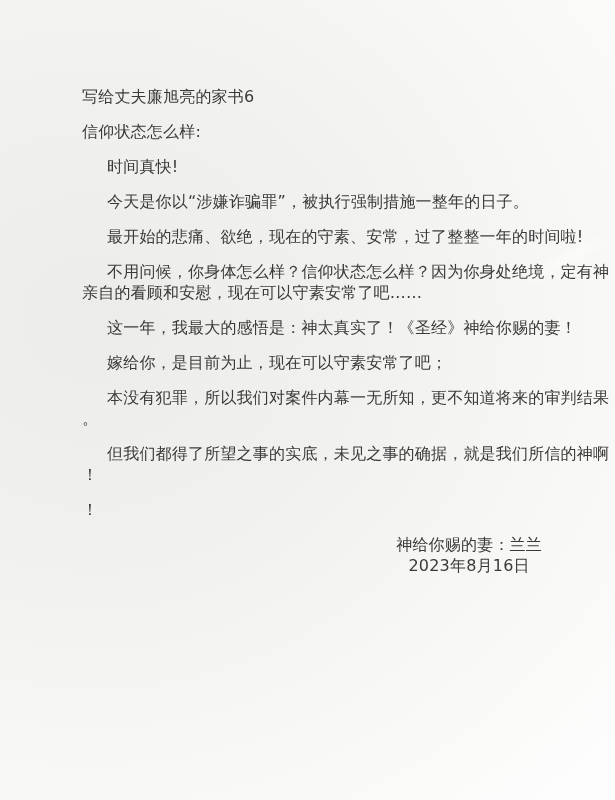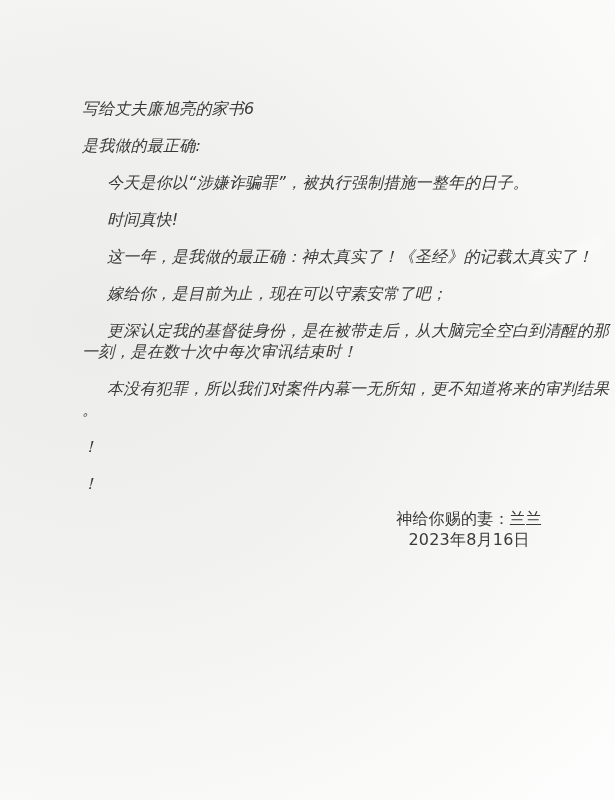--- a/index.html
+++ b/index.html
@@ -38,8 +38,7 @@
     letter-spacing: 0.2px;
   }
   .para {
-    margin: 16px 0 14px 0;
-    font-style: italic;
+    margin: 4px 0 14px 0;
   }
   .line {
     white-space: nowrap;

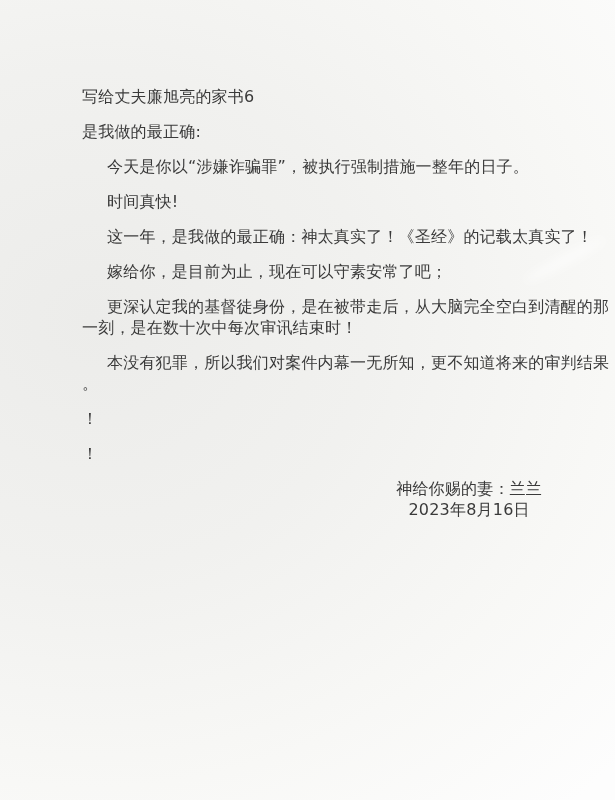--- a/index.html
+++ b/index.html
@@ -68,7 +68,7 @@
   </div>
 
   <div class="para">
-    <div class="line">是我做的最正确:</div>
+    <div class="line">信仰状态怎么样:</div>
   </div>
 
   <div class="para">

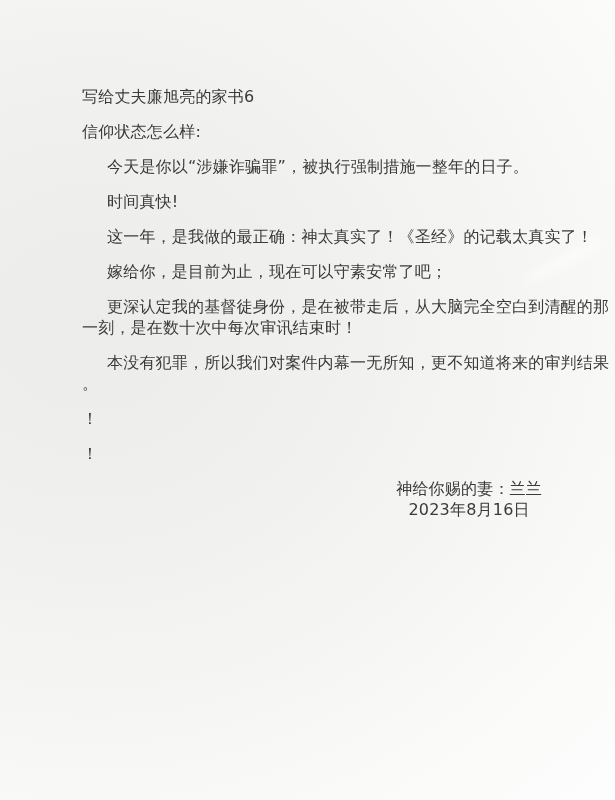--- a/index.html
+++ b/index.html
@@ -72,11 +72,11 @@
   </div>
 
   <div class="para">
-    <div class="line indent">今天是你以“涉嫌诈骗罪”，被执行强制措施一整年的日子。</div>
+    <div class="line indent">时间真快!</div>
   </div>
 
   <div class="para">
-    <div class="line indent">时间真快!</div>
+    <div class="line indent">今天是你以“涉嫌诈骗罪”，被执行强制措施一整年的日子。</div>
   </div>
 
 

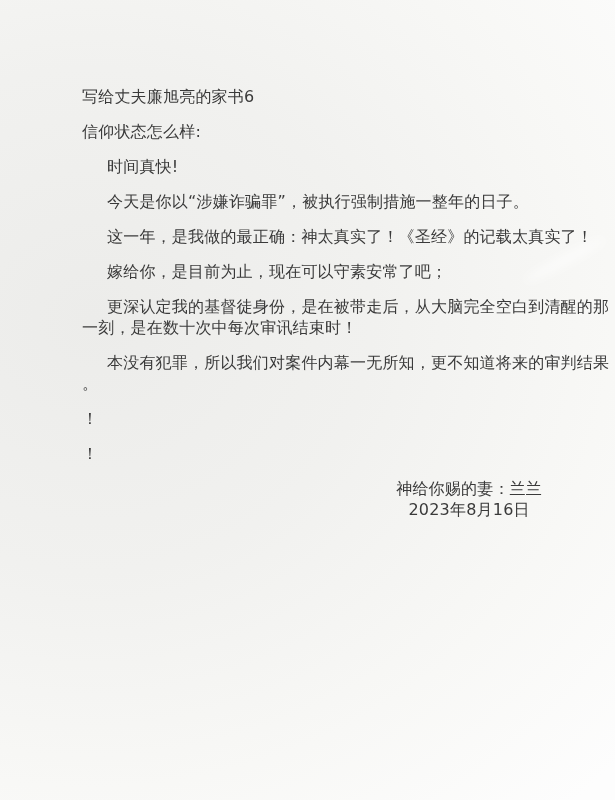--- a/index.html
+++ b/index.html
@@ -79,6 +79,9 @@
     <div class="line indent">今天是你以“涉嫌诈骗罪”，被执行强制措施一整年的日子。</div>
   </div>
 
+  <div class="para">
+    <div class="line indent">最开始的悲痛、欲绝，现在的守素、安常，过了整整一年的时间啦!</div>
+  </div>
 
   <div class="para">
   </div>

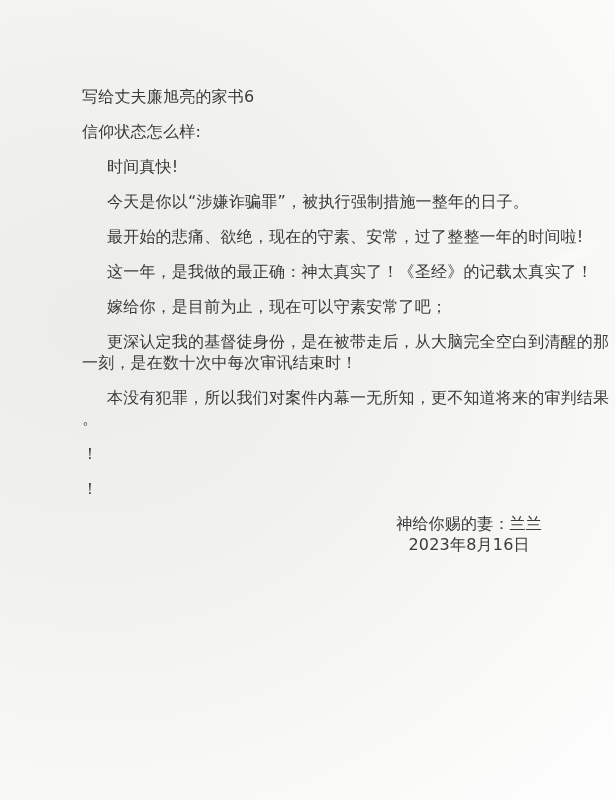--- a/index.html
+++ b/index.html
@@ -84,6 +84,7 @@
   </div>
 
   <div class="para">
+    <div class="line indent">不用问候，你身体怎么样？信仰状态怎么样？因为你身处绝境，定有神</div>
   </div>
 
   <div class="para">

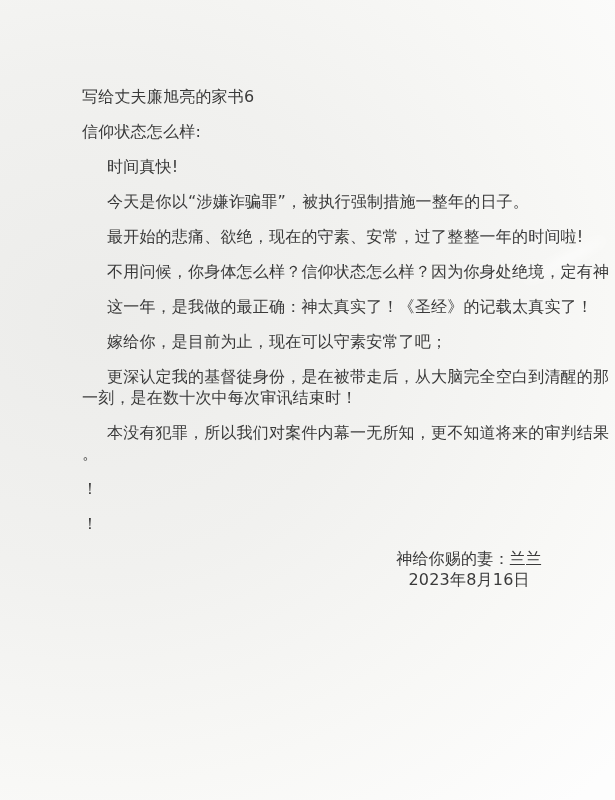--- a/index.html
+++ b/index.html
@@ -85,6 +85,7 @@
 
   <div class="para">
     <div class="line indent">不用问候，你身体怎么样？信仰状态怎么样？因为你身处绝境，定有神</div>
+    <div class="line">亲自的看顾和安慰，现在可以守素安常了吧……</div>
   </div>
 
   <div class="para">

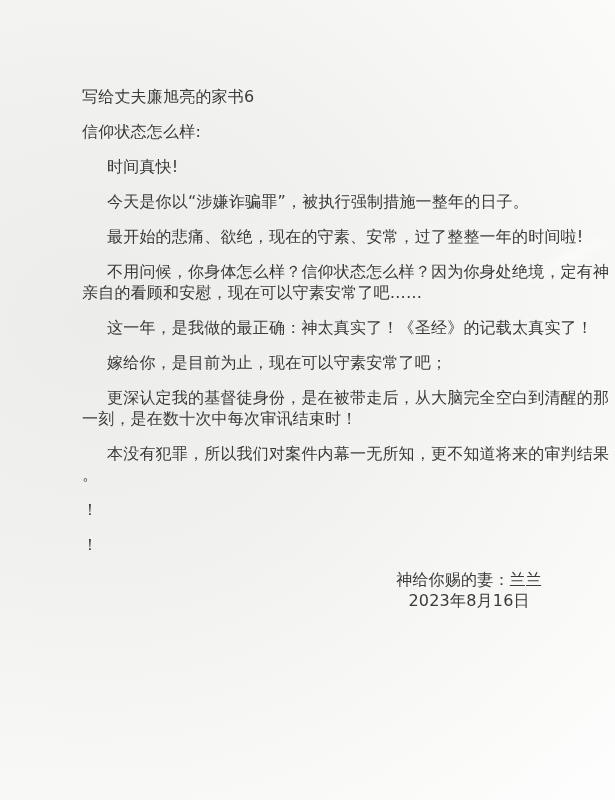--- a/index.html
+++ b/index.html
@@ -89,7 +89,7 @@
   </div>
 
   <div class="para">
-    <div class="line indent">这一年，是我做的最正确：神太真实了！《圣经》的记载太真实了！</div>
+    <div class="line indent">这一年，我最大的感悟是：神太真实了！《圣经》神给你赐的妻！</div>
   </div>
 
   <div class="para">

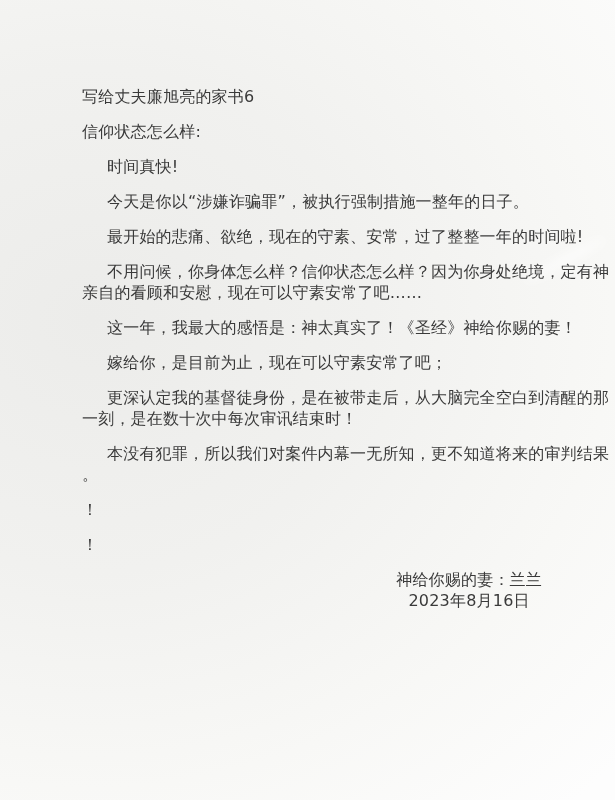--- a/index.html
+++ b/index.html
@@ -96,10 +96,6 @@
     <div class="line indent">嫁给你，是目前为止，现在可以守素安常了吧；</div>
   </div>
 
-  <div class="para">
-    <div class="line indent">更深认定我的基督徒身份，是在被带走后，从大脑完全空白到清醒的那</div>
-    <div class="line">一刻，是在数十次中每次审讯结束时！</div>
-  </div>
 
   <div class="para">
     <div class="line indent">本没有犯罪，所以我们对案件内幕一无所知，更不知道将来的审判结果</div>

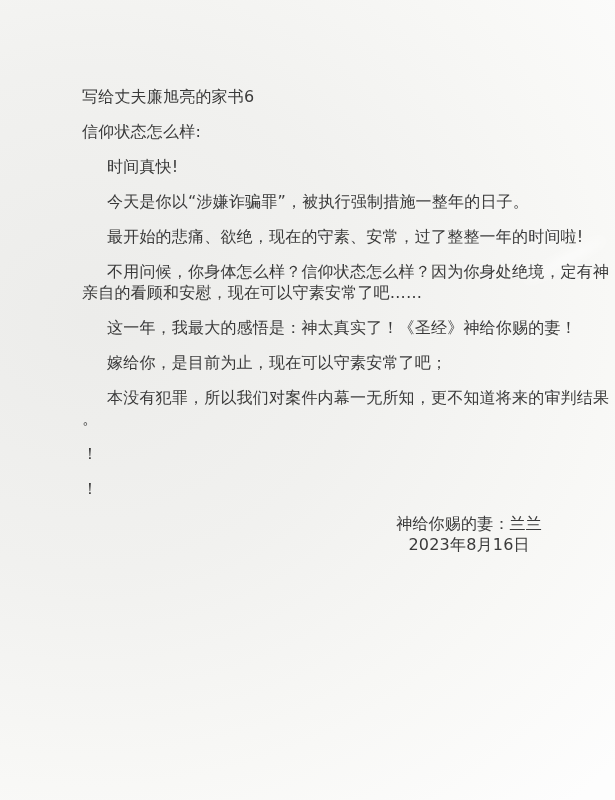--- a/index.html
+++ b/index.html
@@ -103,6 +103,7 @@
   </div>
 
   <div class="para">
+    <div class="line indent">但我们都得了所望之事的实底，未见之事的确据，就是我们所信的神啊</div>
     <div class="line">！</div>
   </div>
 

